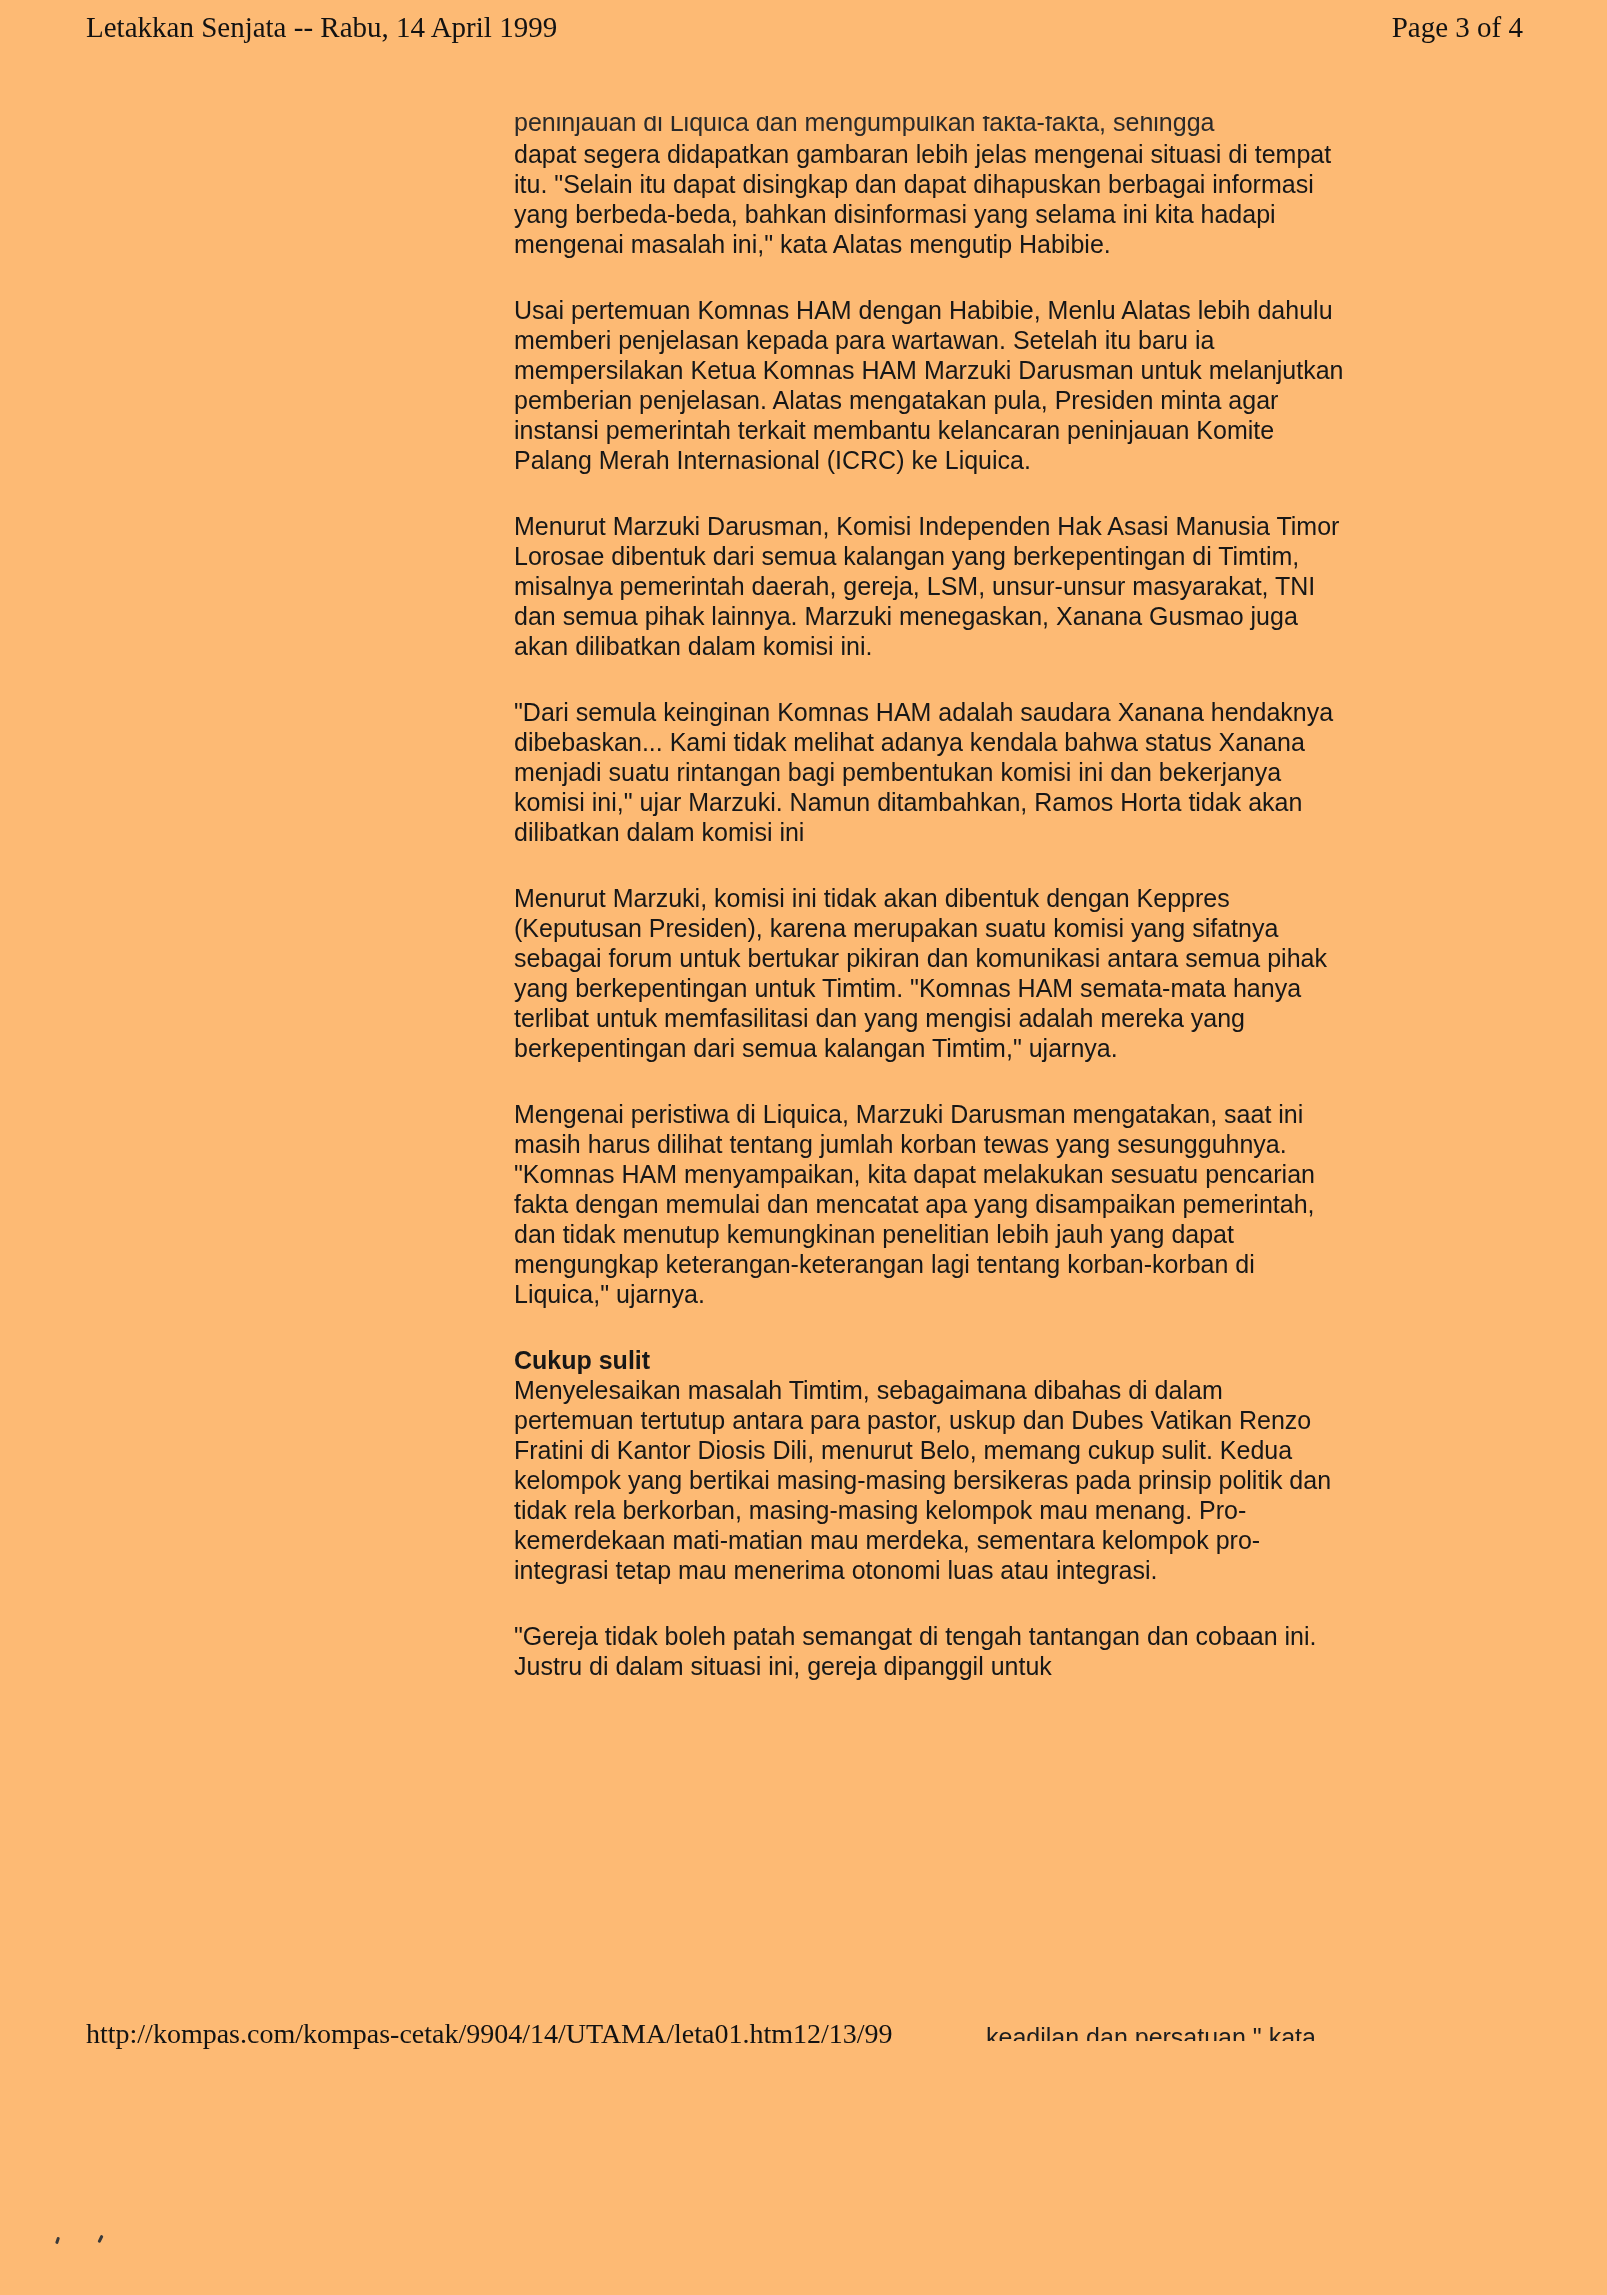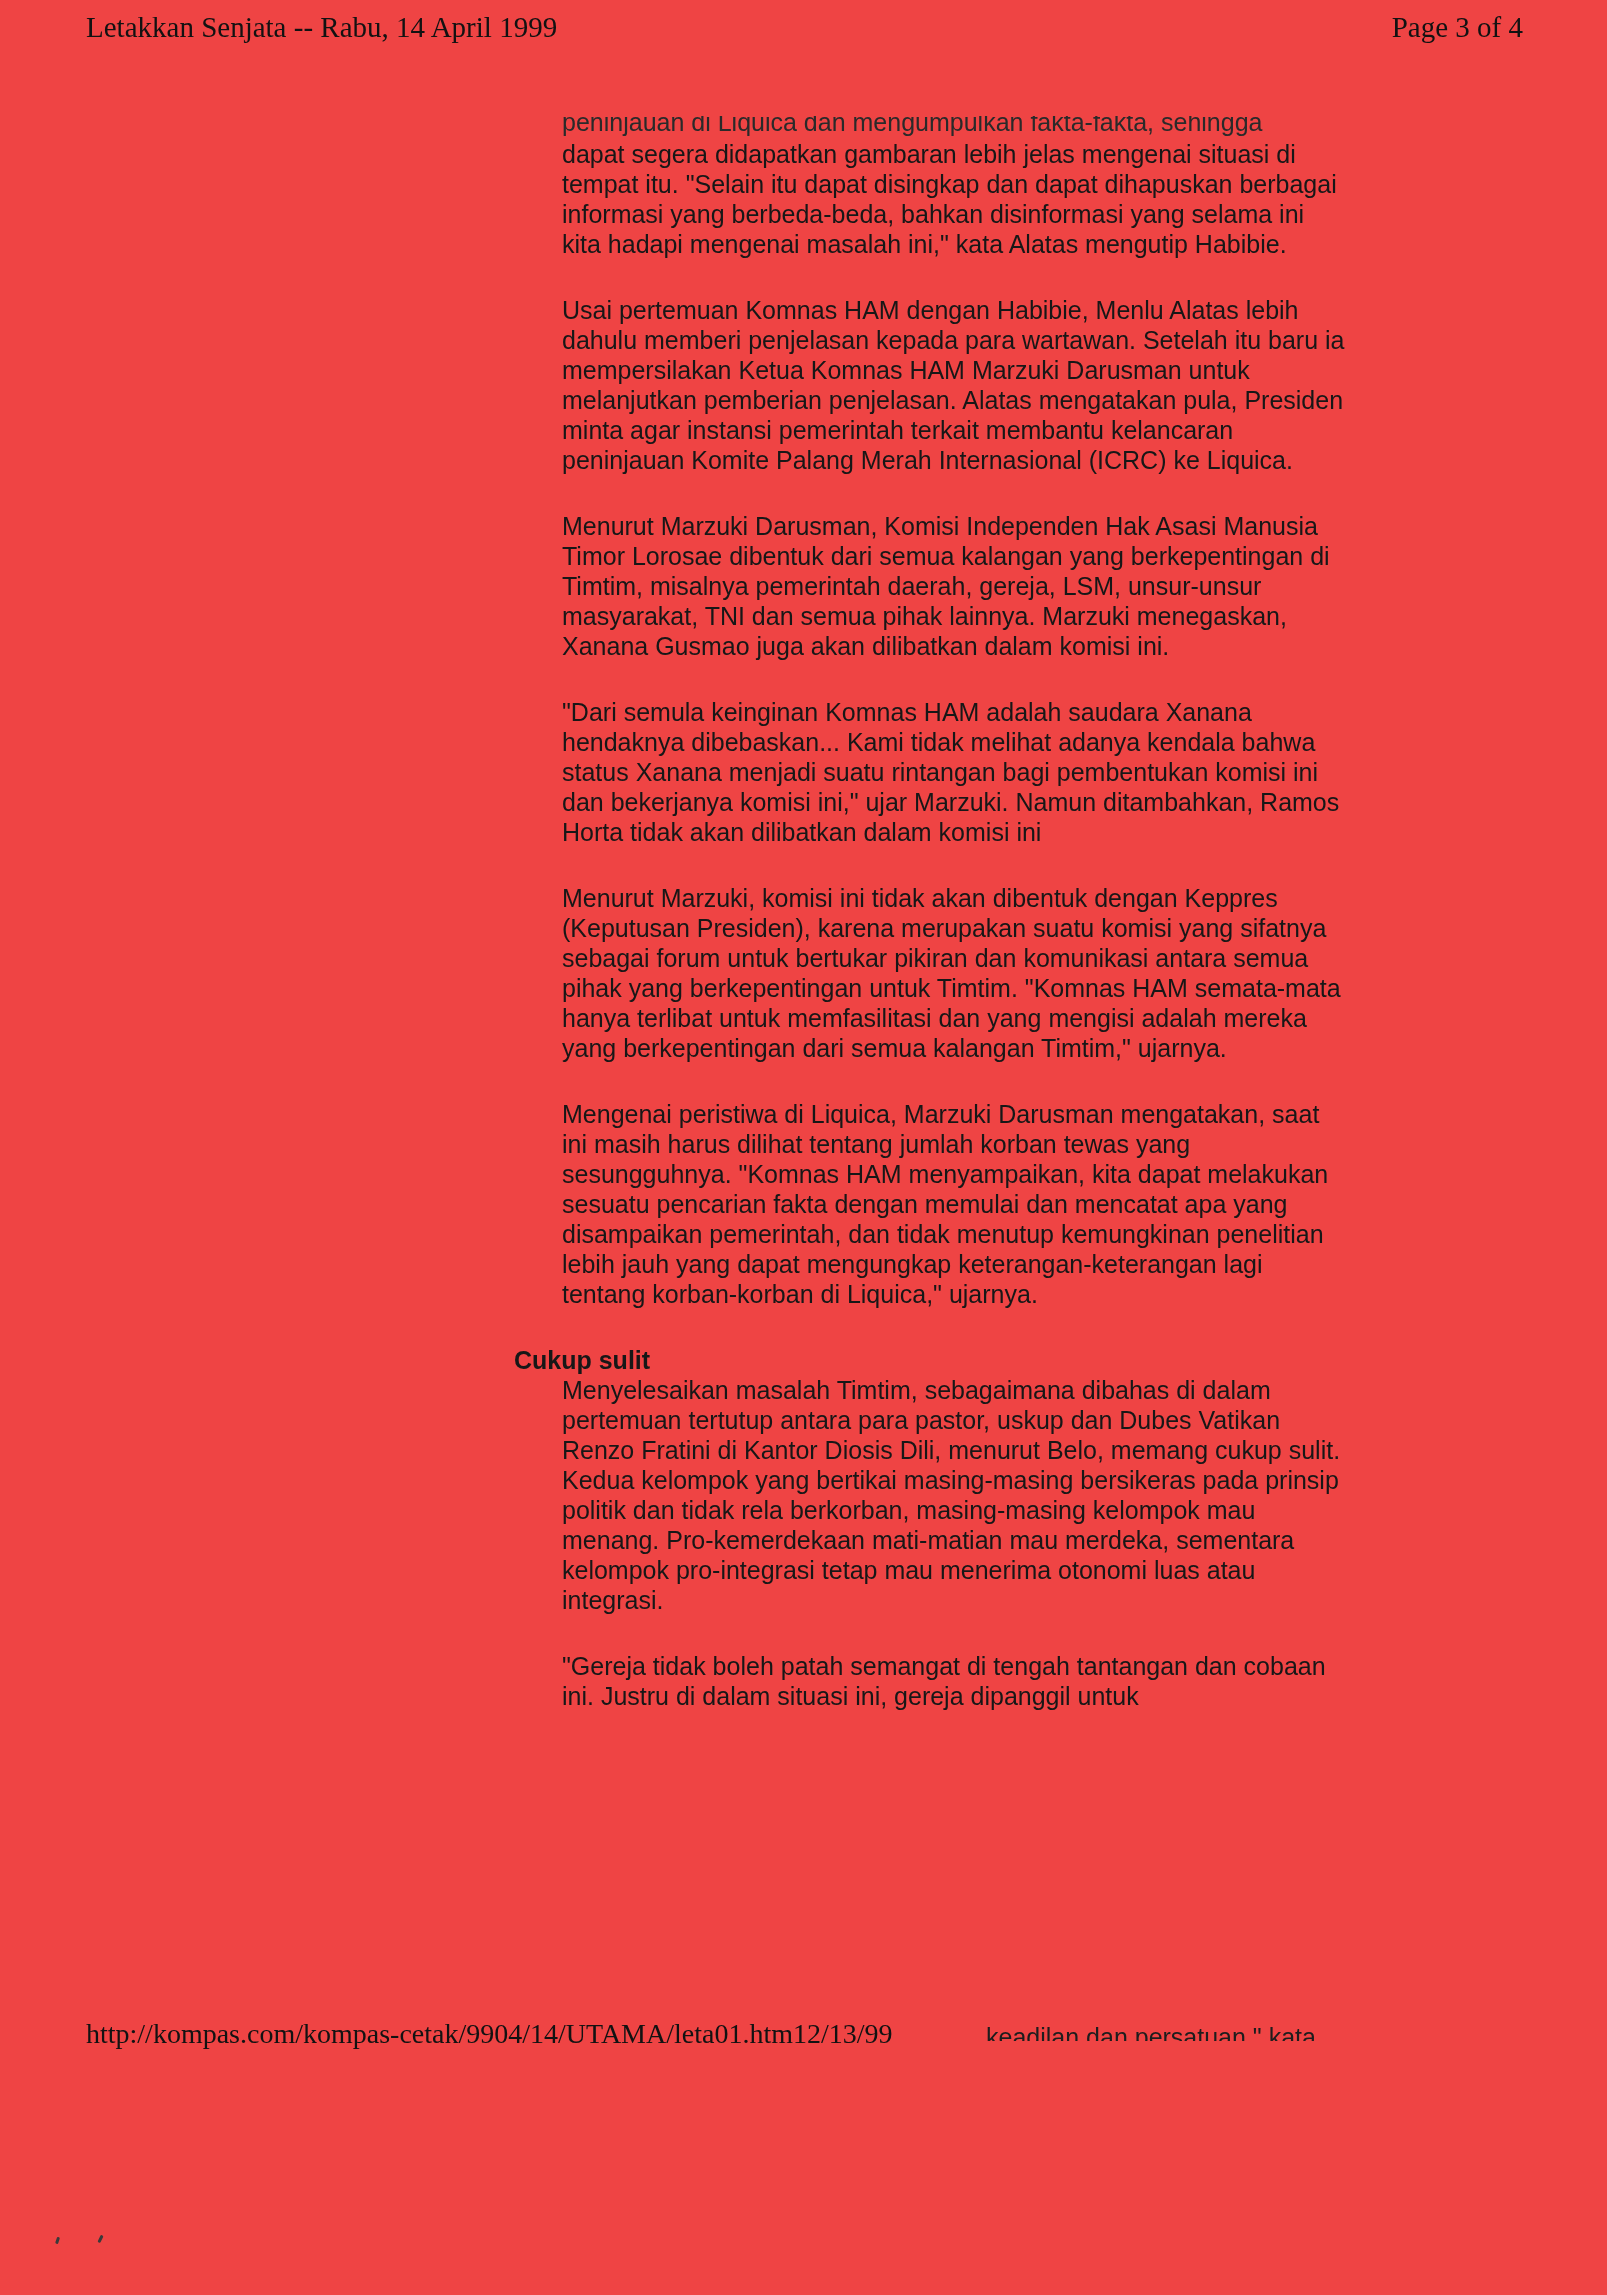--- a/index.html
+++ b/index.html
@@ -13,7 +13,7 @@
     width: 1608px;
     height: 2295px;
     overflow: hidden;
-    background: #ef4444;
+    background: #fdba74;
     color: #161616;
     font-family: "Liberation Sans", sans-serif;
   }

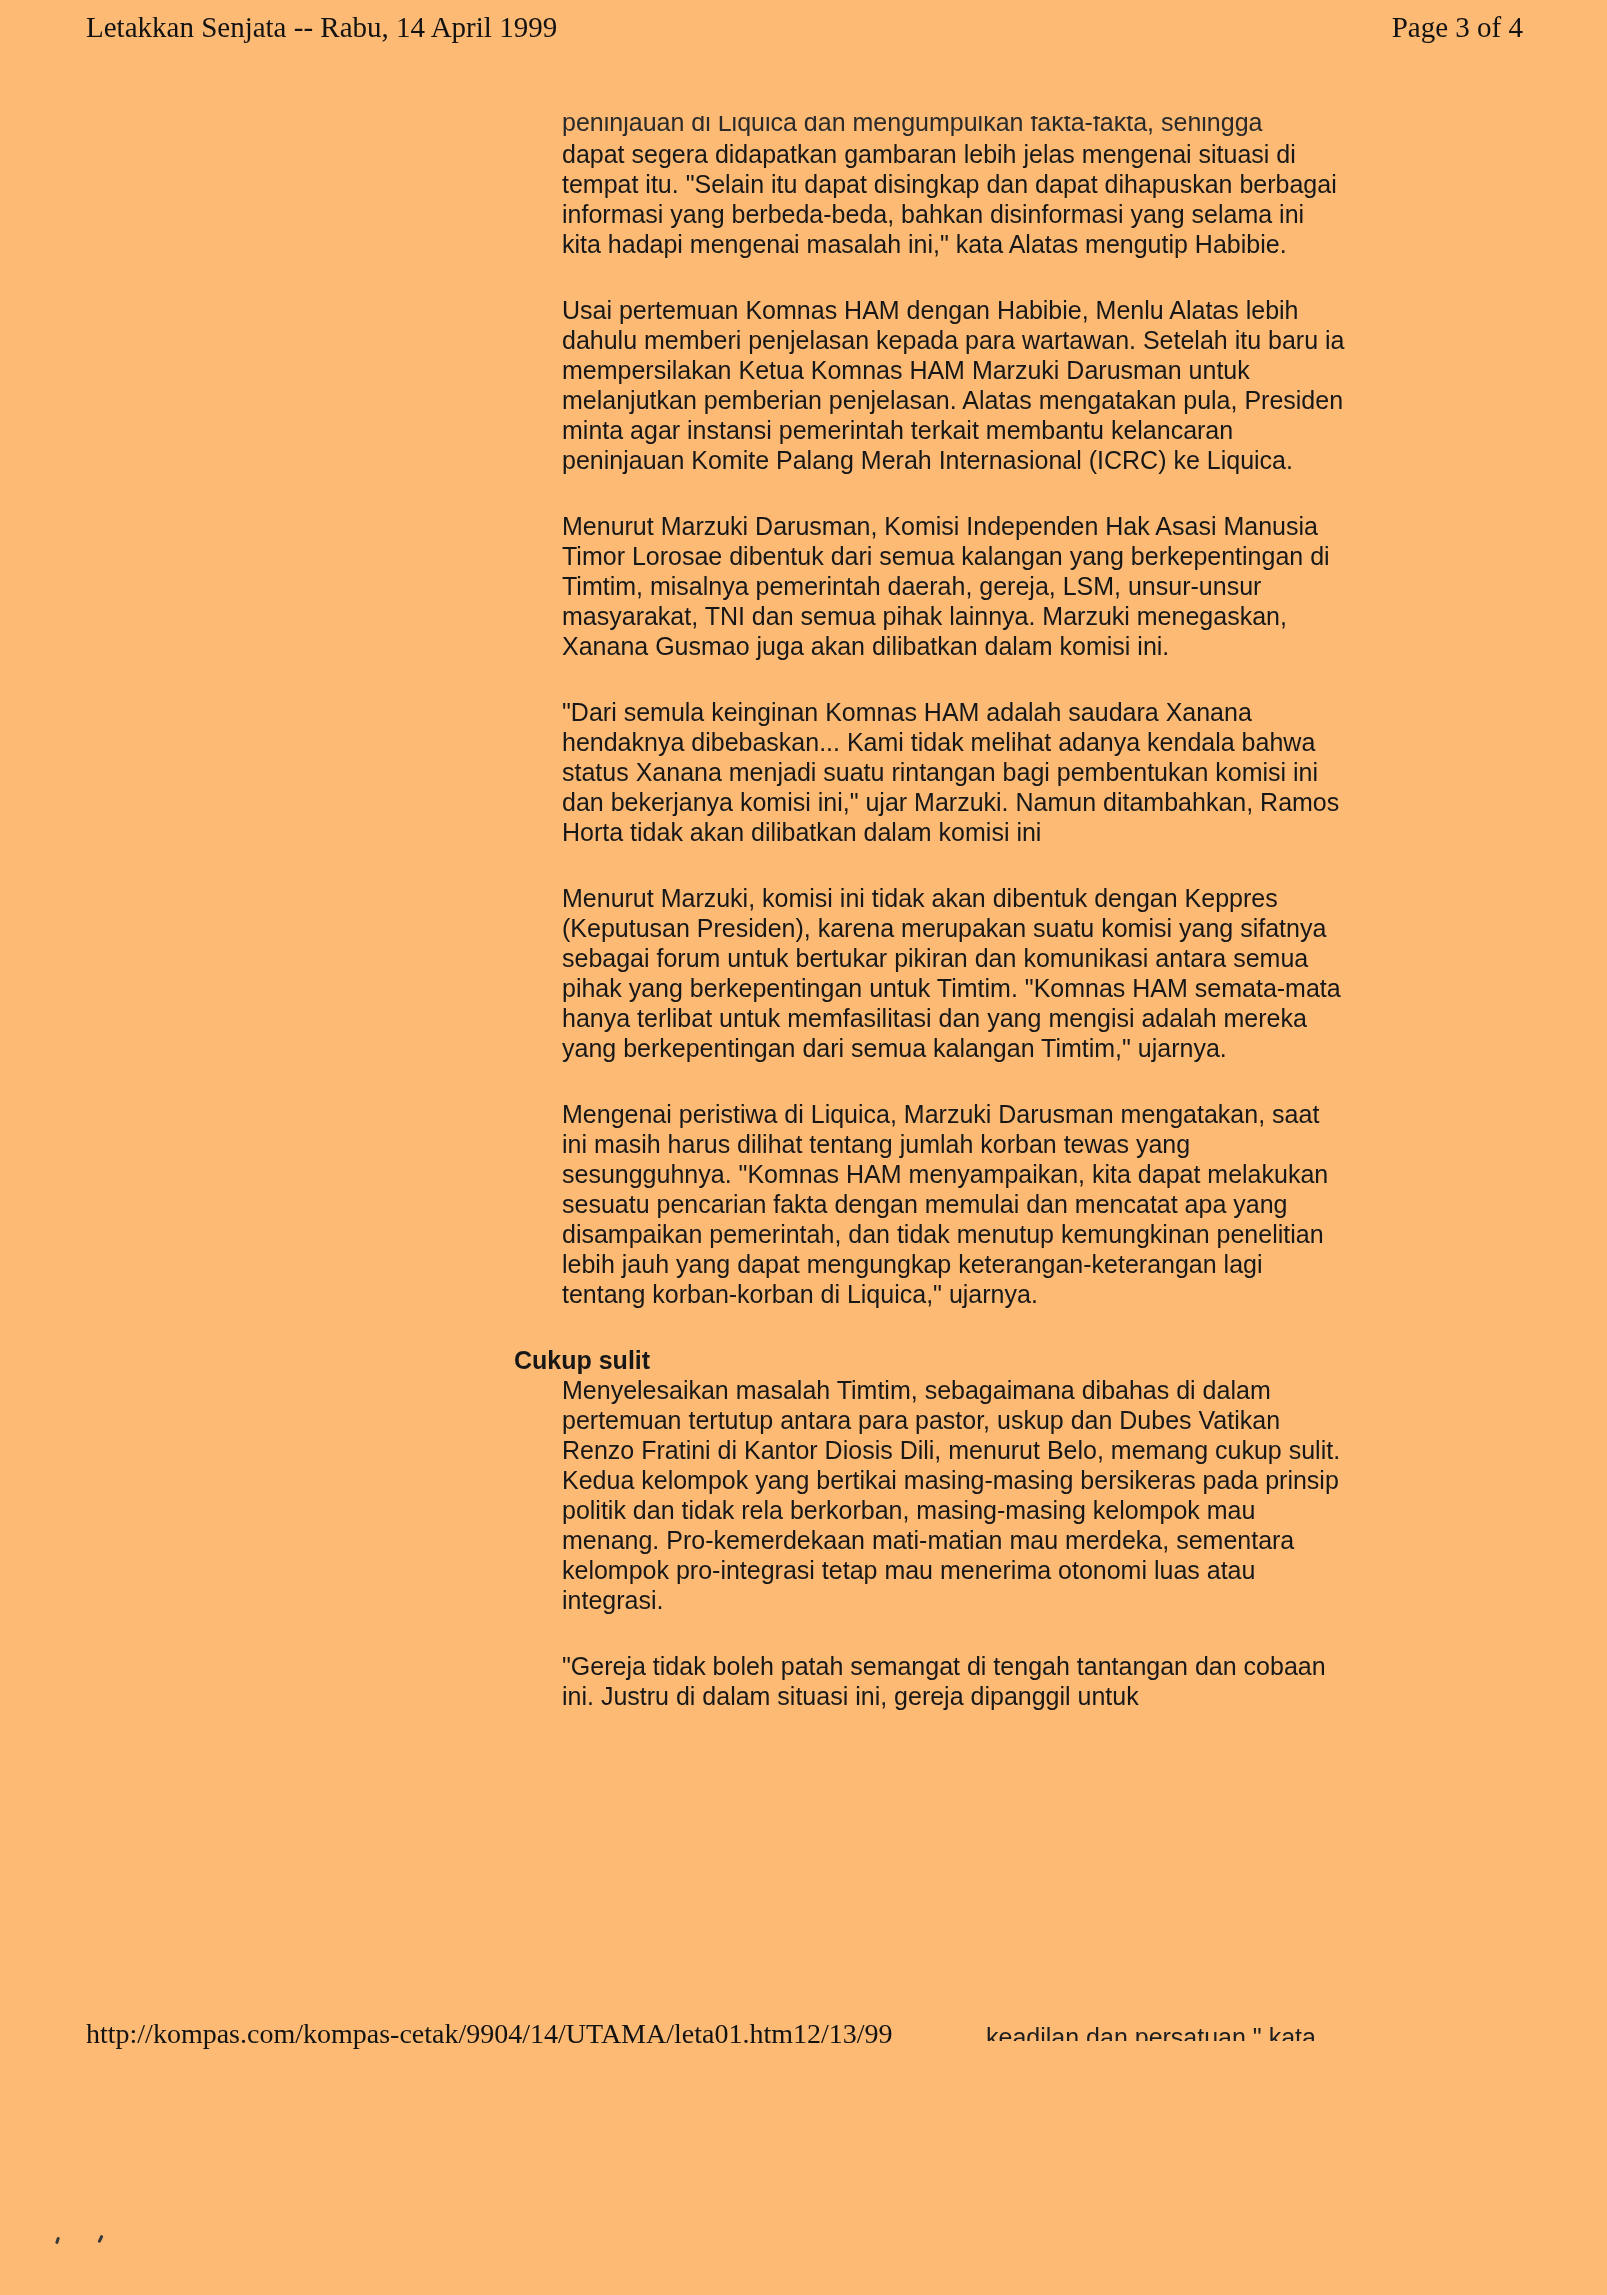--- a/index.html
+++ b/index.html
@@ -38,7 +38,7 @@
     line-height: 30px;
     color: #171717;
   }
-  .para { margin-bottom: 36px; margin-left: 48px; }
+  .para { margin-bottom: 36px; }
   .clip-top {
     height: 22.5px;
     overflow: hidden;

